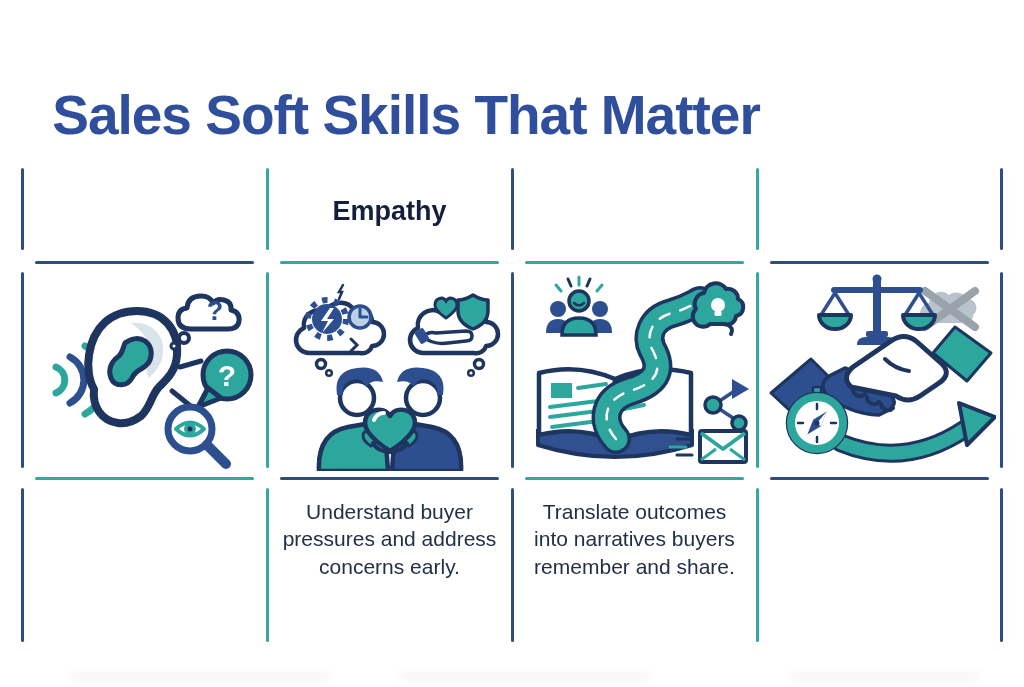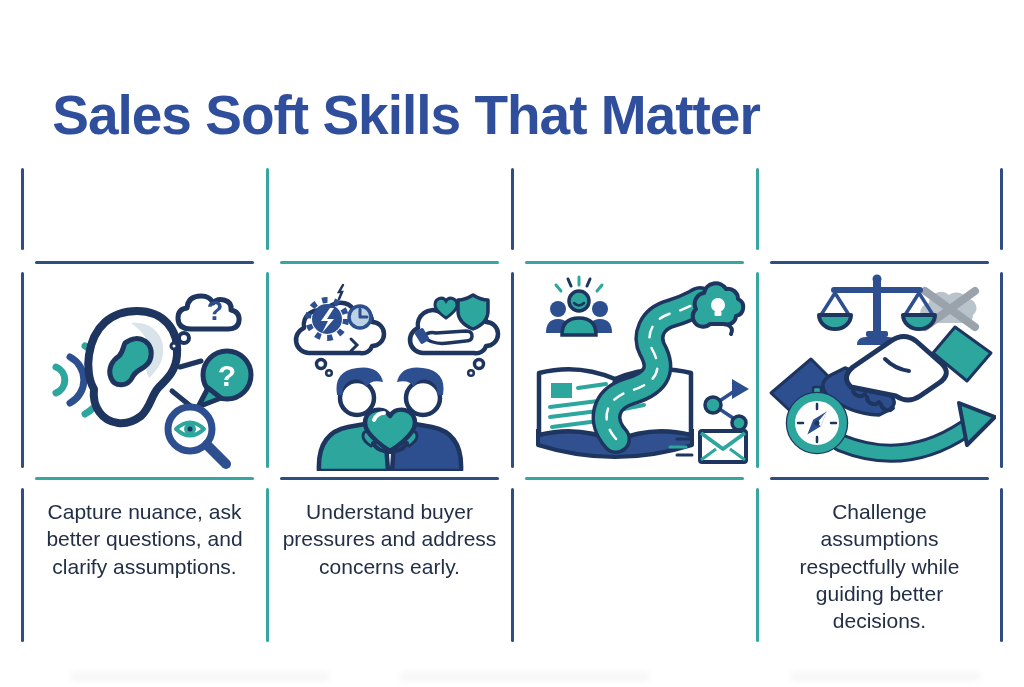--- a/index.html
+++ b/index.html
@@ -118,6 +118,7 @@
 </div>
 
 <div class="col c1">
+  <div class="colheader">Empathy</div>
   <div class="underline u-head" style="background: rgb(53, 166, 160);"></div>
   <div class="iconbox">
     <svg width="232" height="200" viewBox="0 0 230 200">

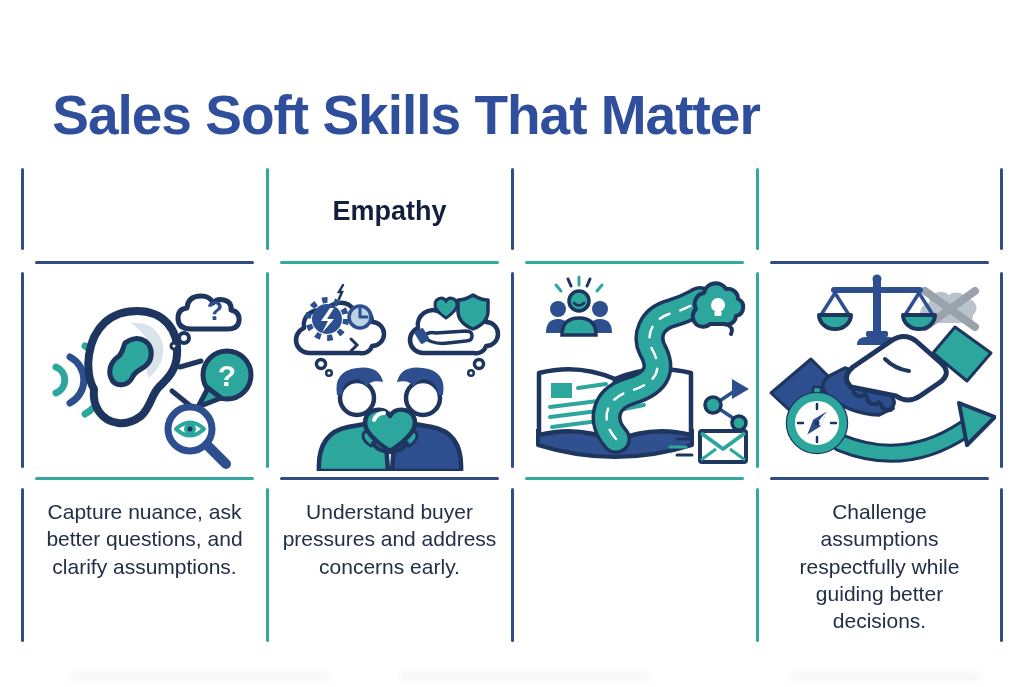--- a/index.html
+++ b/index.html
@@ -112,9 +112,6 @@
     </svg>
   </div>
   <div class="underline u-icon" style="background: rgb(53, 166, 160);"></div>
-  <div class="desc">
-      <p>Capture nuance, ask better questions, and clarify assumptions.</p>
-    </div>
 </div>
 
 <div class="col c1">

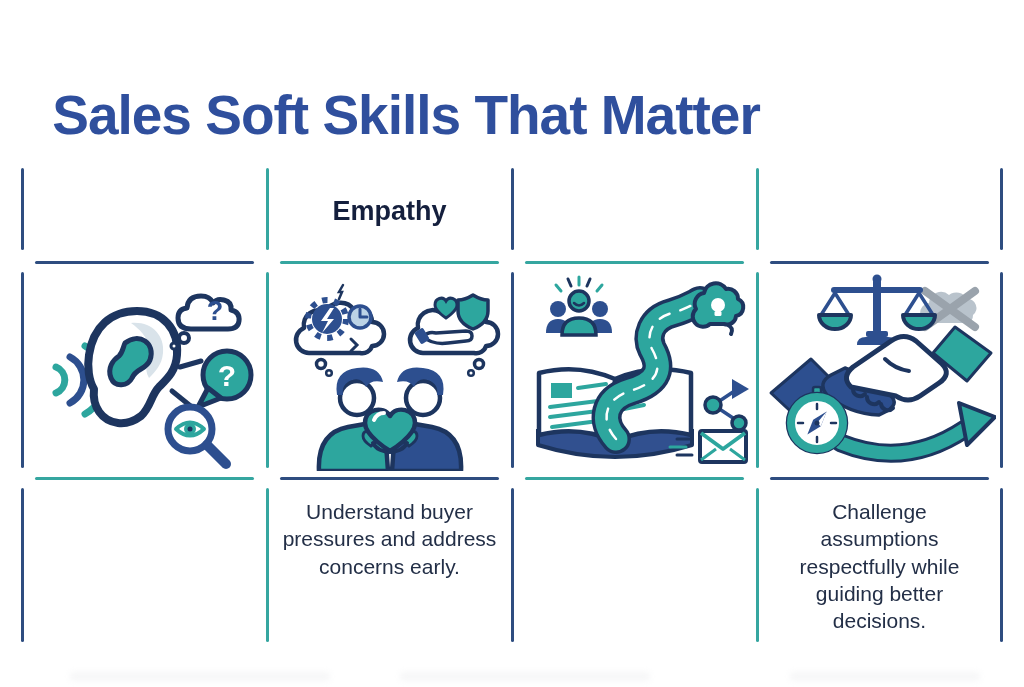--- a/index.html
+++ b/index.html
@@ -236,6 +236,9 @@
     </svg>
   </div>
   <div class="underline u-icon" style="background: rgb(53, 166, 160);"></div>
+  <div class="desc">
+      <p>Translate outcomes into narratives buyers remember and share.</p>
+    </div>
 </div>
 
 <div class="col c3">

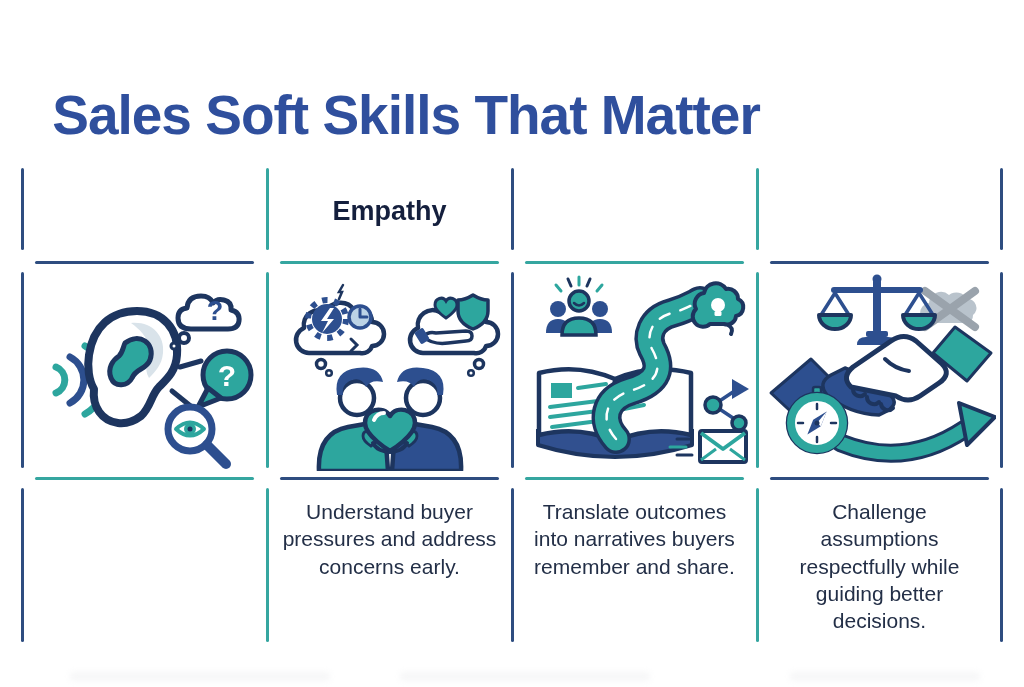--- a/index.html
+++ b/index.html
@@ -301,9 +301,6 @@
     </svg>
   </div>
   <div class="underline u-icon" style="background: rgb(46, 77, 128);"></div>
-  <div class="desc">
-      <p>Challenge assumptions respectfully while guiding better decisions.</p>
-    </div>
 </div>
 
 <div class="smudge" style="left:70px;width:260px;"></div>

